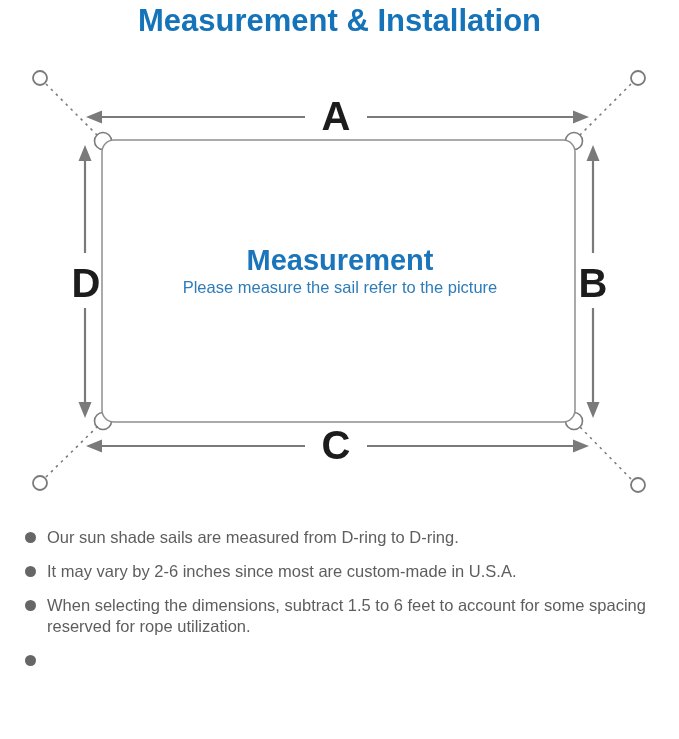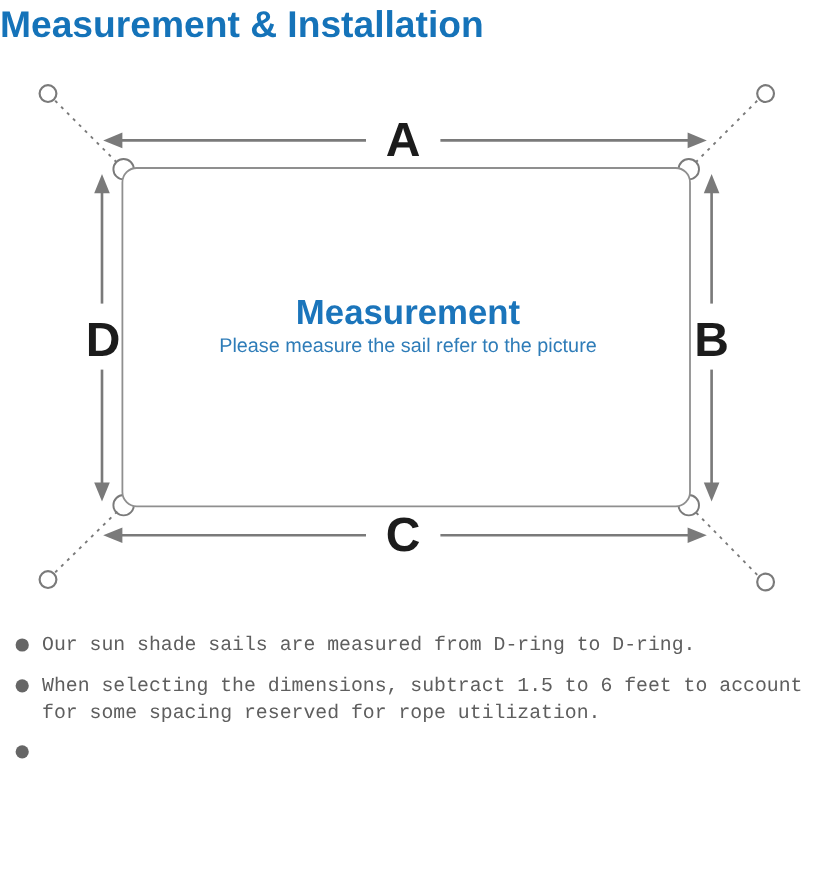--- a/index.html
+++ b/index.html
@@ -13,7 +13,7 @@
 
   .page-title {
     margin-top: 3px;
-    text-align: left;
+    text-align: center;
     font-size: 31px;
     font-weight: bold;
     letter-spacing: 0px;

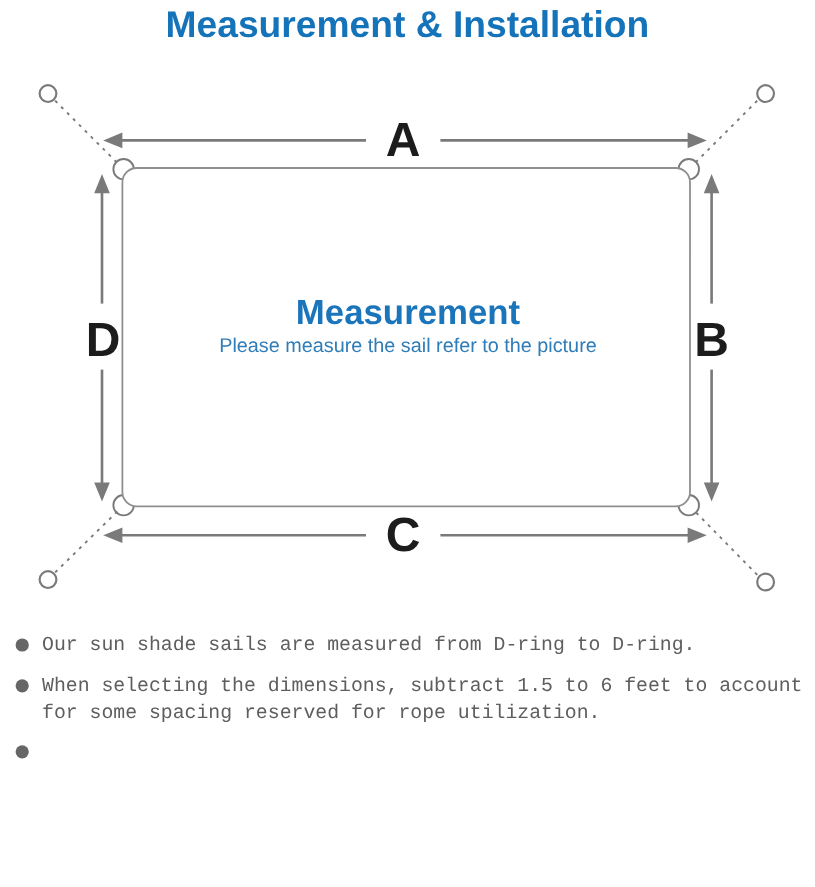--- a/index.html
+++ b/index.html
@@ -48,8 +48,7 @@
   .notes {
     list-style: none;
     margin-top: 22px;
-    padding: 0 4px 0 12px;
-    font-family: Liberation Mono, monospace;
+    padding: 0 4px 0 24px;
   }
   .note-item {
     display: flex;

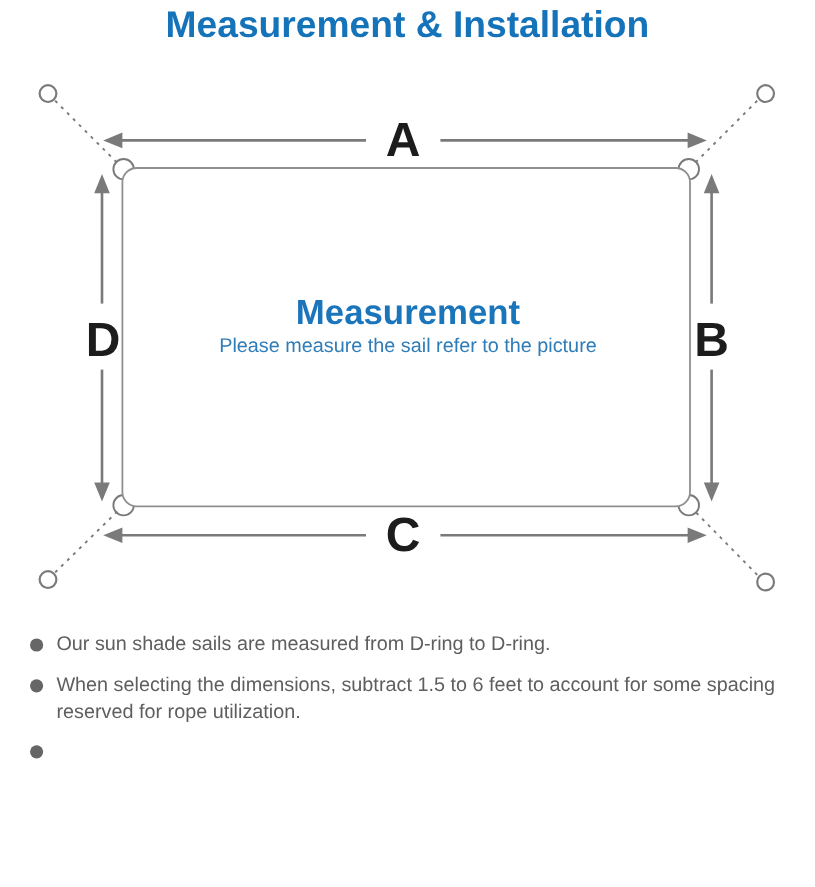--- a/index.html
+++ b/index.html
@@ -144,6 +144,10 @@
     </li>
     <li class="note-item">
       <span class="note-bullet"></span>
+      <span class="note-text">It may vary by 2-6 inches since most are custom-made in U.S.A.</span>
+    </li>
+    <li class="note-item">
+      <span class="note-bullet"></span>
       <span class="note-text">When selecting the dimensions, subtract 1.5 to 6 feet to account for some spacing reserved for rope utilization.</span>
     </li>
     <li class="note-item">

